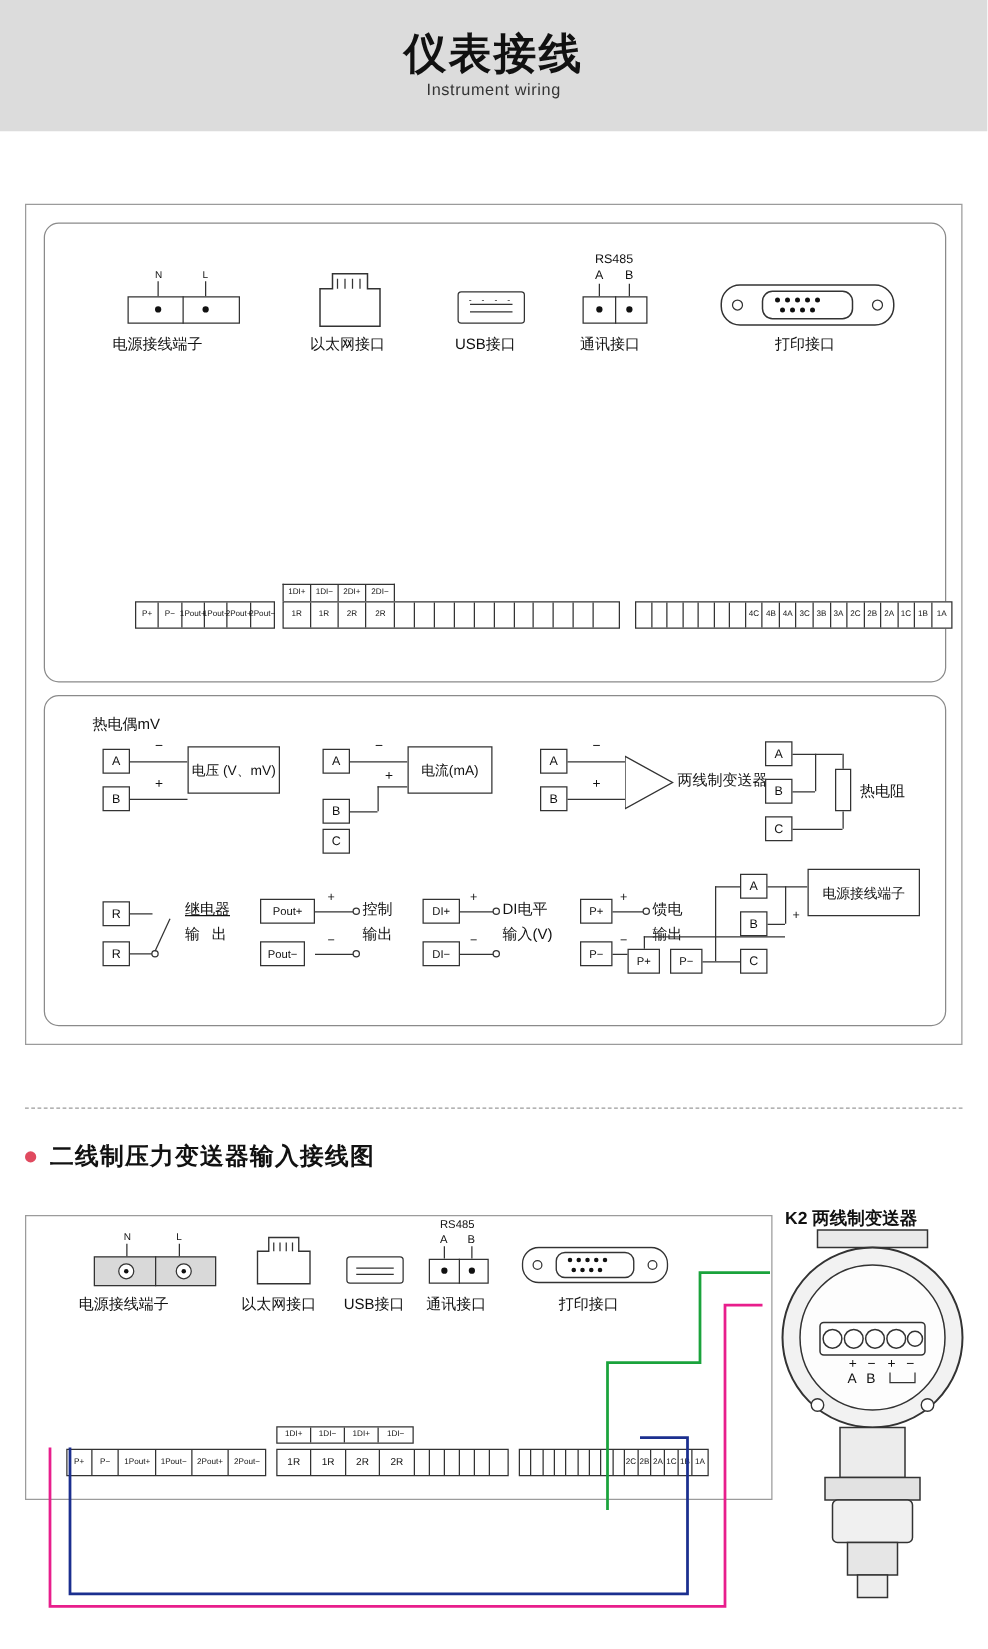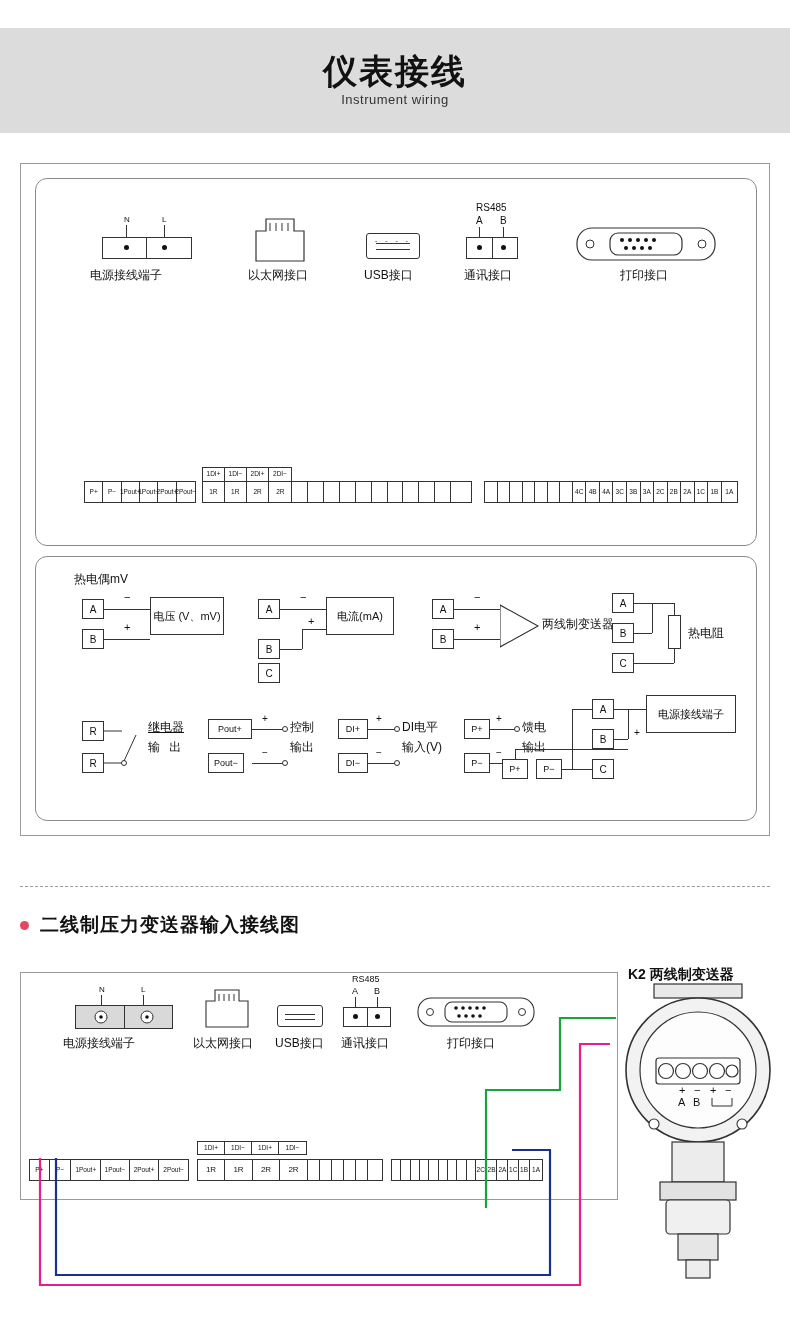--- a/index.html
+++ b/index.html
@@ -14,7 +14,7 @@
   
   .header{
     width:790px;height:105px;background:#dcdcdc;
-    display:flex;flex-direction:column;align-items:center;justify-content:center;margin-top:28px;
+    display:flex;flex-direction:column;align-items:center;justify-content:center;
   }
   .header .cn{font-size:34px;font-weight:bold;letter-spacing:2px;color:#111;line-height:1.05;}
   .header .en{font-size:13px;color:#333;margin-top:2px;letter-spacing:.5px;}

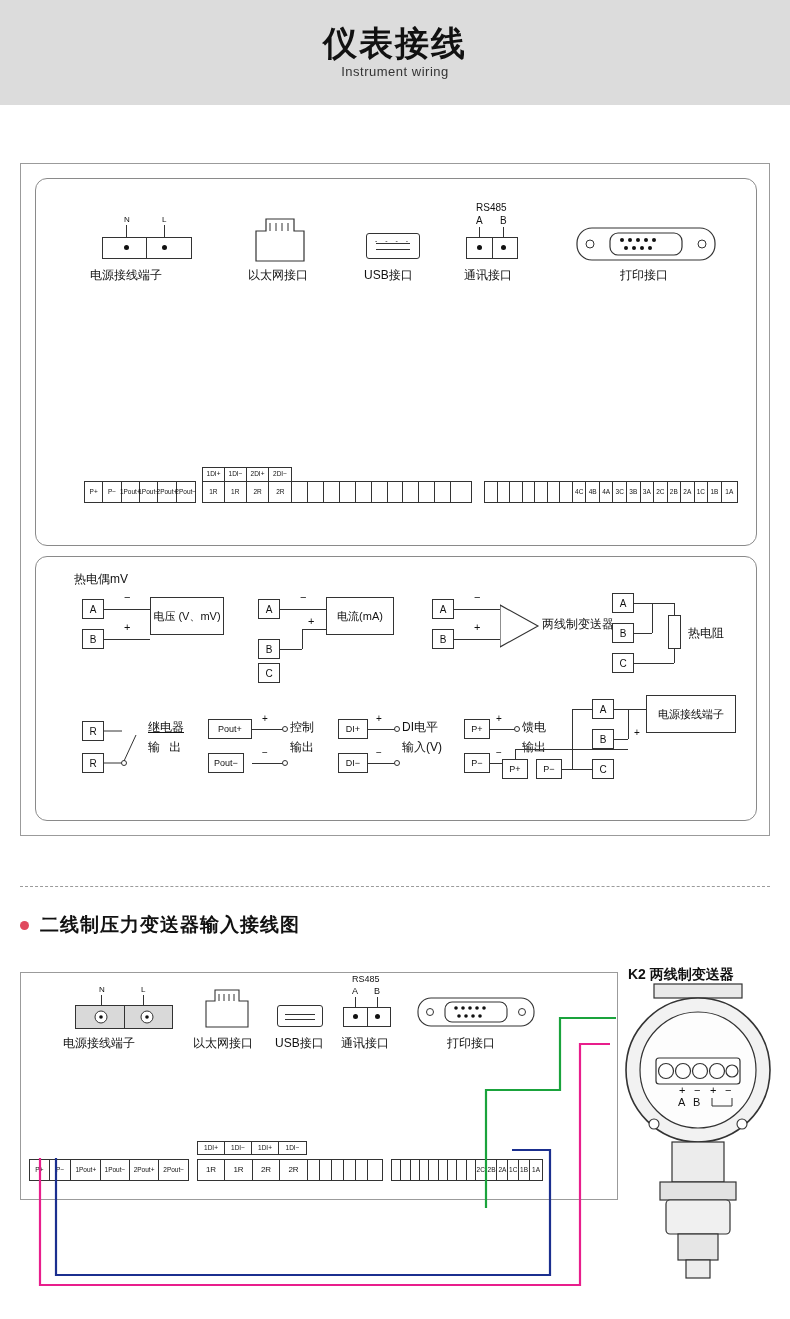--- a/index.html
+++ b/index.html
@@ -44,7 +44,7 @@
   .usb{position:absolute;border:1px solid #333;border-radius:3px;box-sizing:border-box;background:#fff;}
 
   
-  .strip{position:absolute;border:1px solid #333;box-sizing:border-box;background:#fff;display:flex;}
+  .strip{position:absolute;border:1px solid #333;box-sizing:border-box;background:#fff;display:flex;margin-left:24px;}
   .strip .cell{
     border-right:1px solid #333;box-sizing:border-box;
     font-size:6.5px;line-height:1;display:flex;align-items:center;justify-content:center;

